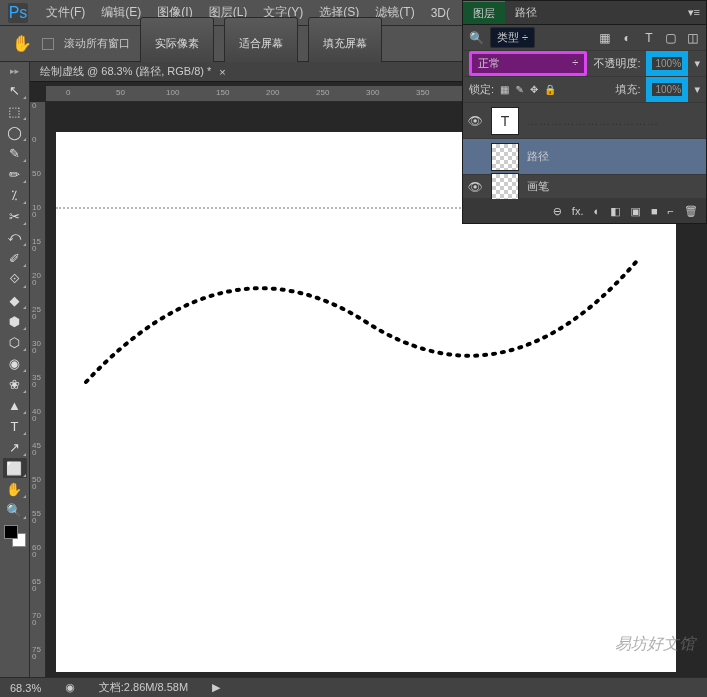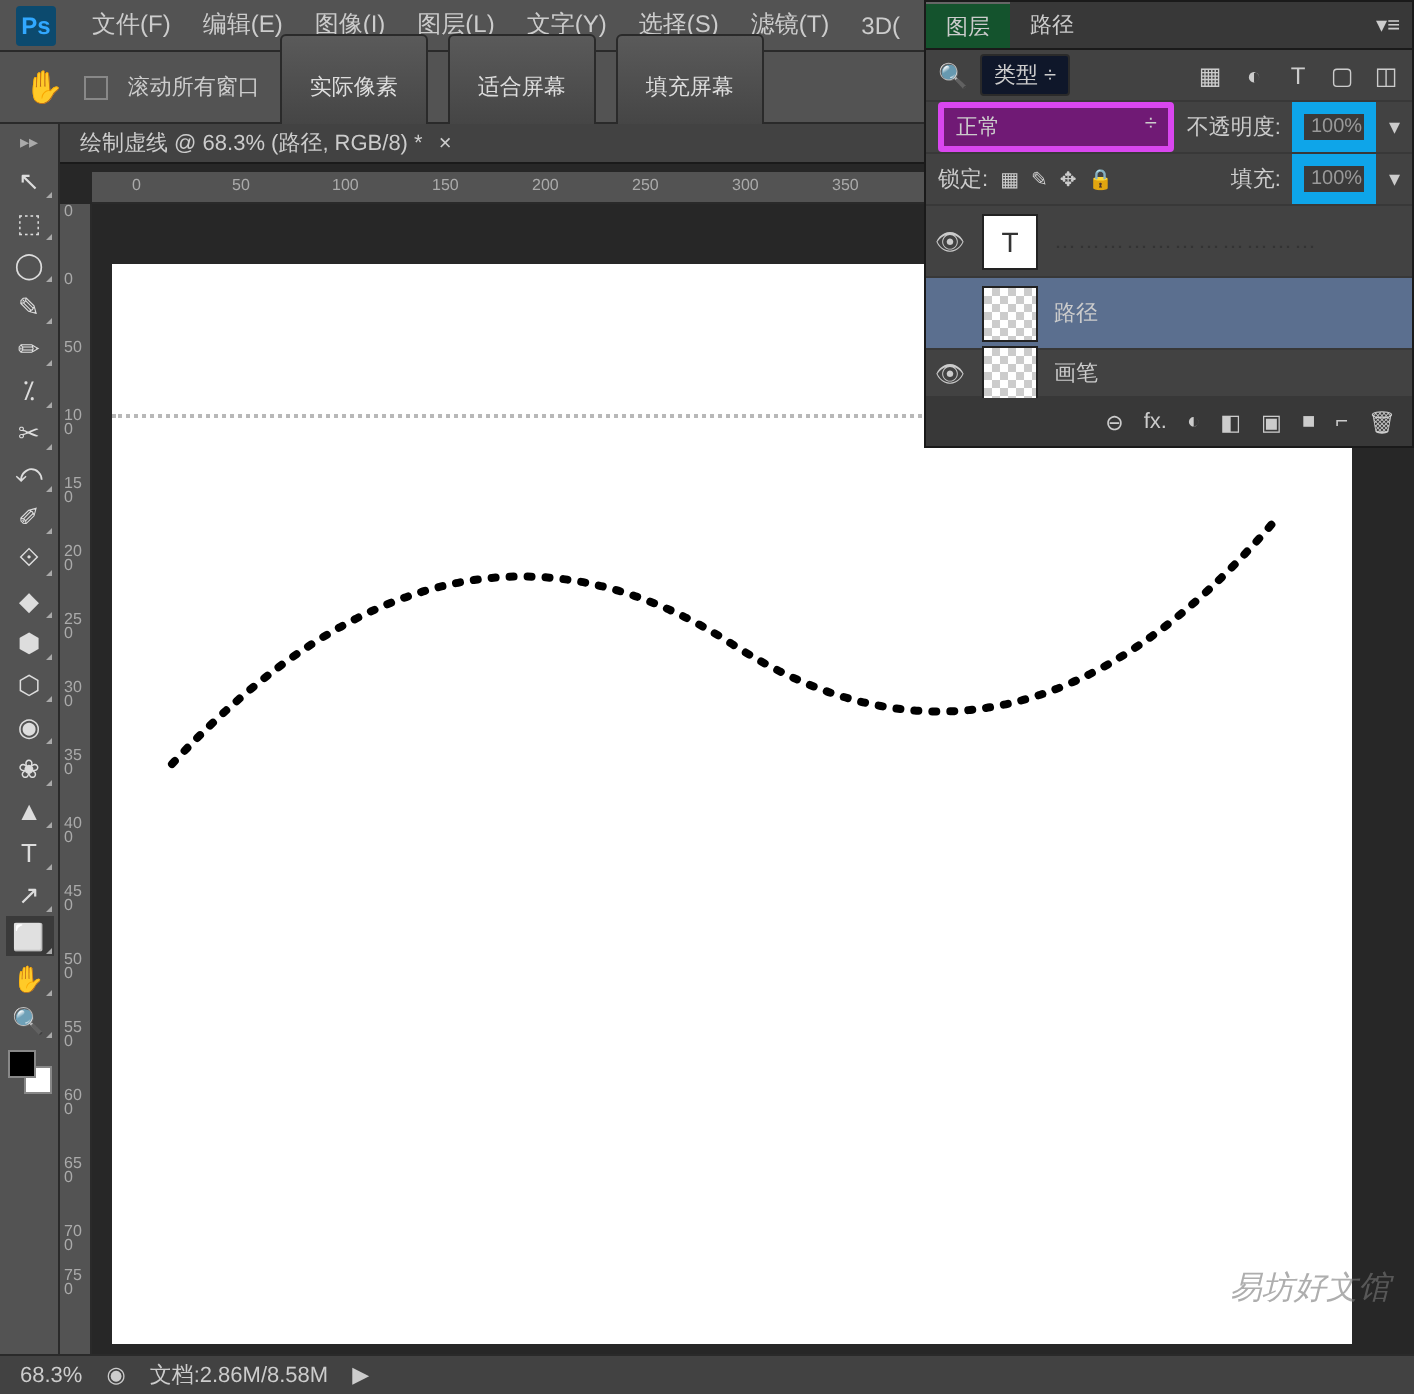--- a/index.html
+++ b/index.html
@@ -5,7 +5,7 @@
 *{margin:0;padding:0;box-sizing:border-box;font-family:"Microsoft YaHei",sans-serif}
 body{width:707px;height:697px;background:#535353;overflow:hidden;font-size:11px;color:#ccc}
 .menubar{height:26px;background:#535353;display:flex;align-items:center;padding:0 8px;border-bottom:1px solid #2a2a2a}
-.ps-logo{width:20px;height:20px;background:#0c4a6e;color:#31a8ff;display:flex;align-items:center;justify-content:center;font-weight:bold;font-size:12px;margin-right:10px;border-radius:2px}
+.ps-logo{width:20px;height:20px;background:#404040;color:#31a8ff;display:flex;align-items:center;justify-content:center;font-weight:normal;font-size:16px;margin-right:10px;border-radius:2px}
 .menu-item{padding:0 8px;cursor:pointer;font-size:12px}
 .win-controls{position:absolute;right:4px;top:2px;display:flex;gap:8px;font-size:10px}
 .optbar{height:36px;background:#535353;display:flex;align-items:center;padding:0 12px;gap:10px;border-bottom:1px solid #2a2a2a}

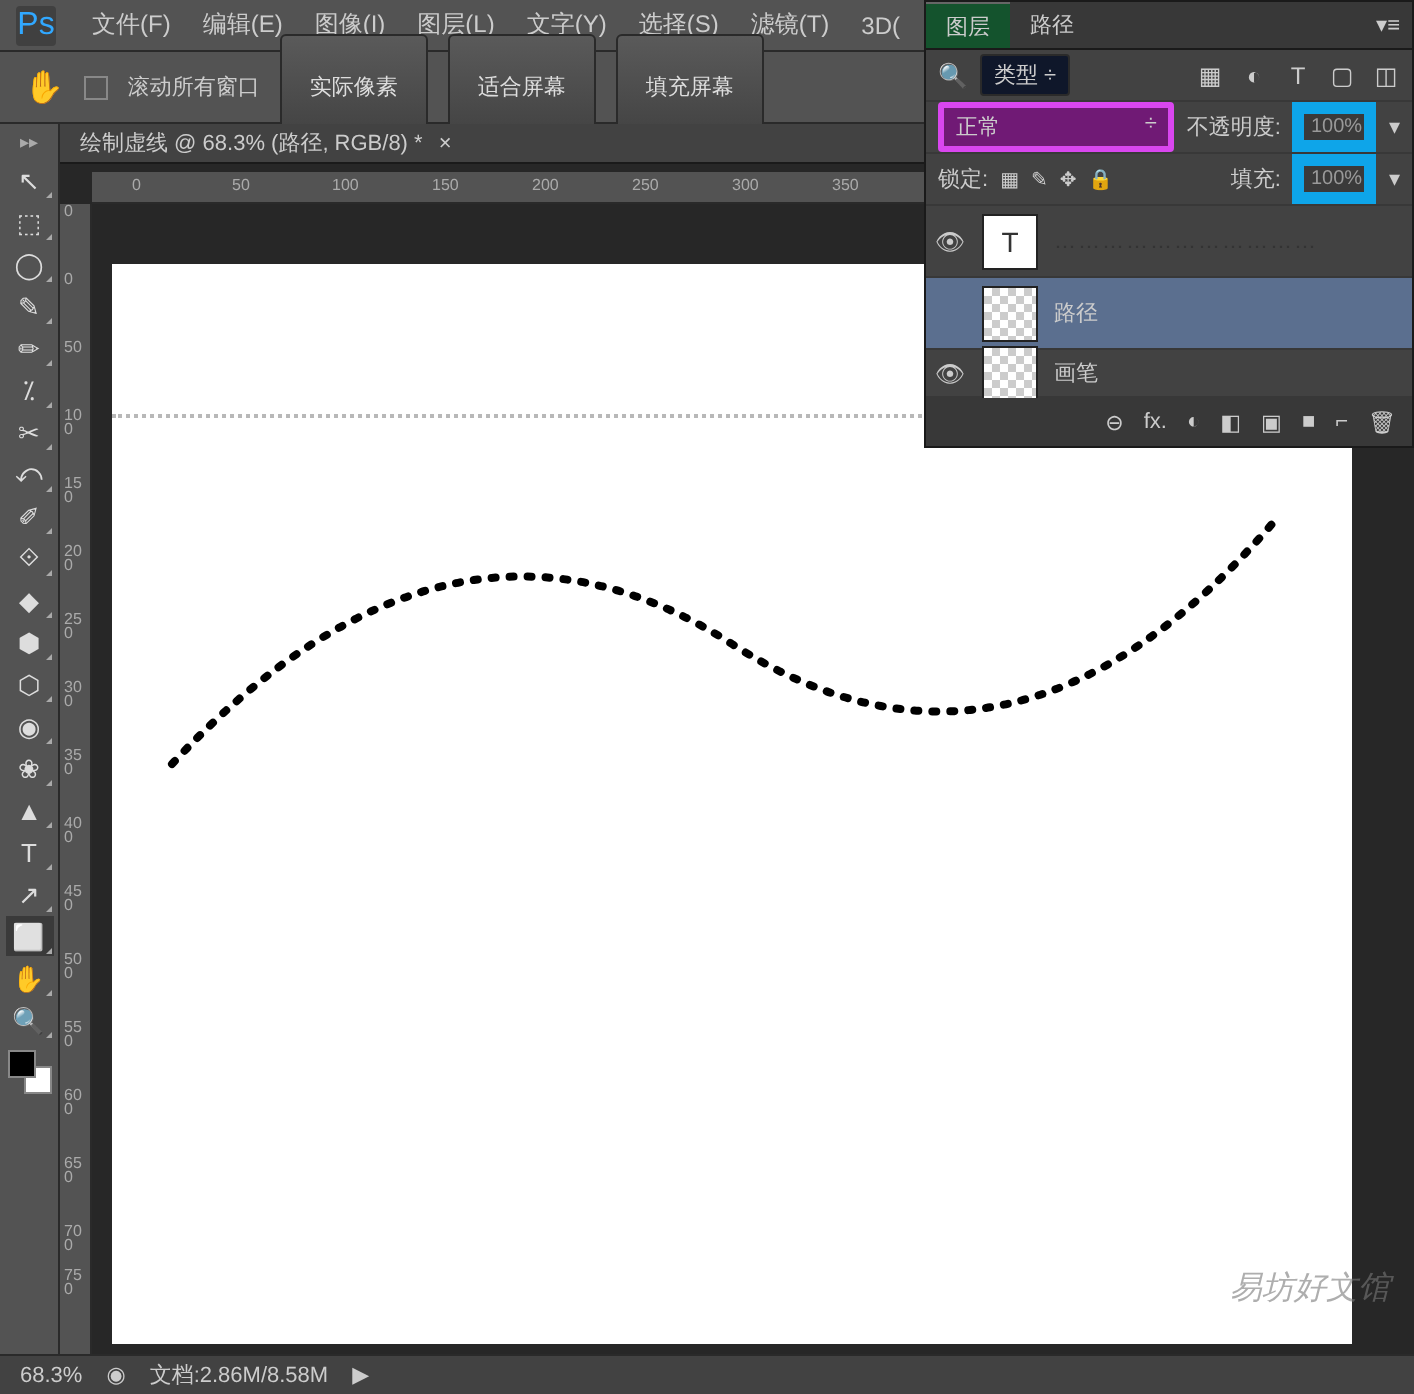--- a/index.html
+++ b/index.html
@@ -150,7 +150,7 @@
         <span style="top: 442px;">600</span>
         <span style="top: 476px;">650</span>
         <span style="top: 510px;">700</span>
-        <span style="top: 532px;">750</span>
+        <span style="top: 544px;">750</span>
       </div>
     <div class="canvas">
       <div class="dotted-line"></div>

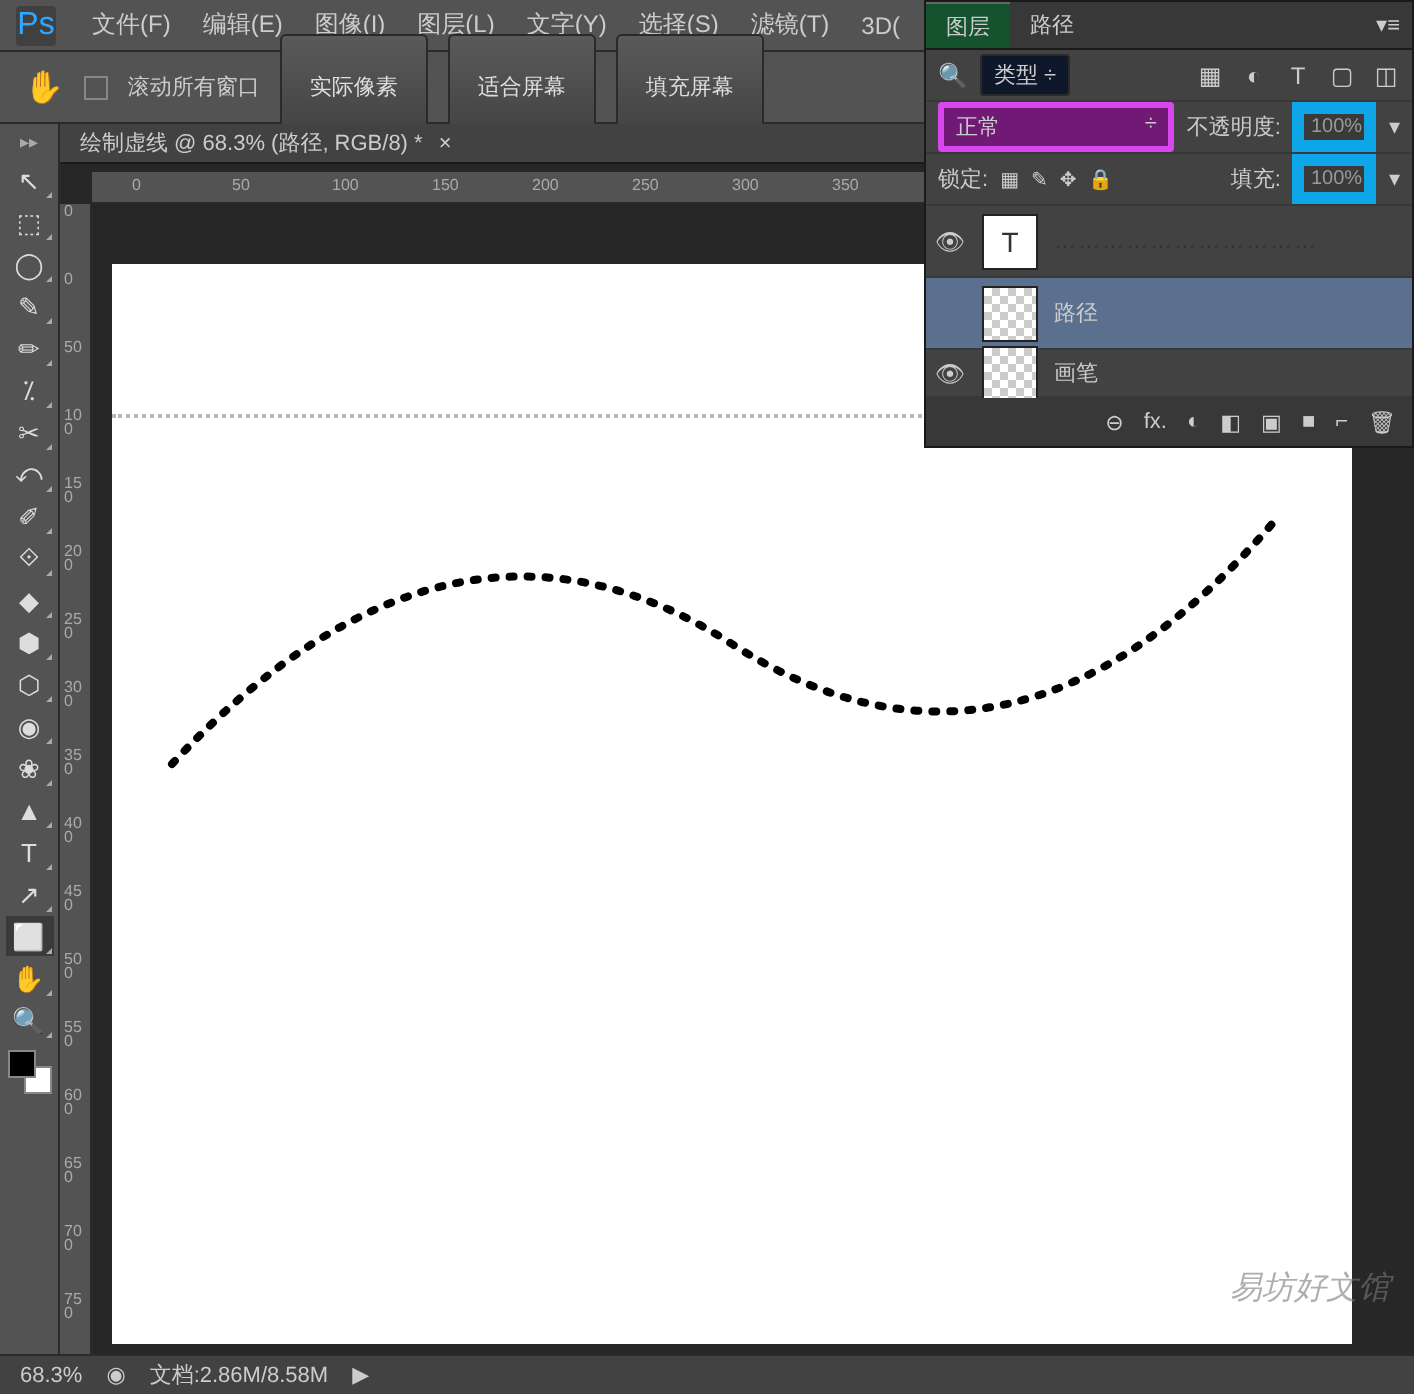--- a/index.html
+++ b/index.html
@@ -52,7 +52,7 @@
 .dots-prev{font-size:6px;letter-spacing:1px;color:#333;white-space:nowrap;overflow:hidden}
 .layer-name{font-size:11px}
 .panel-footer{height:24px;display:flex;align-items:center;justify-content:flex-end;gap:10px;padding:0 8px;background:#383838;font-size:11px}
-.statusbar{position:absolute;bottom:0;left:0;right:0;height:20px;background:#424242;display:flex;align-items:center;padding:0 10px;gap:12px;font-size:11px;border-top:1px solid #2a2a2a}
+.statusbar{position:absolute;bottom:0;left:0;right:0;height:20px;background:#424242;display:flex;align-items:center;padding:0 10px;gap:24px;font-size:11px;border-top:1px solid #2a2a2a}
 .watermark{position:absolute;right:12px;bottom:22px;font-size:16px;color:rgba(120,120,120,0.6);font-style:italic}
 </style>
 </head>

